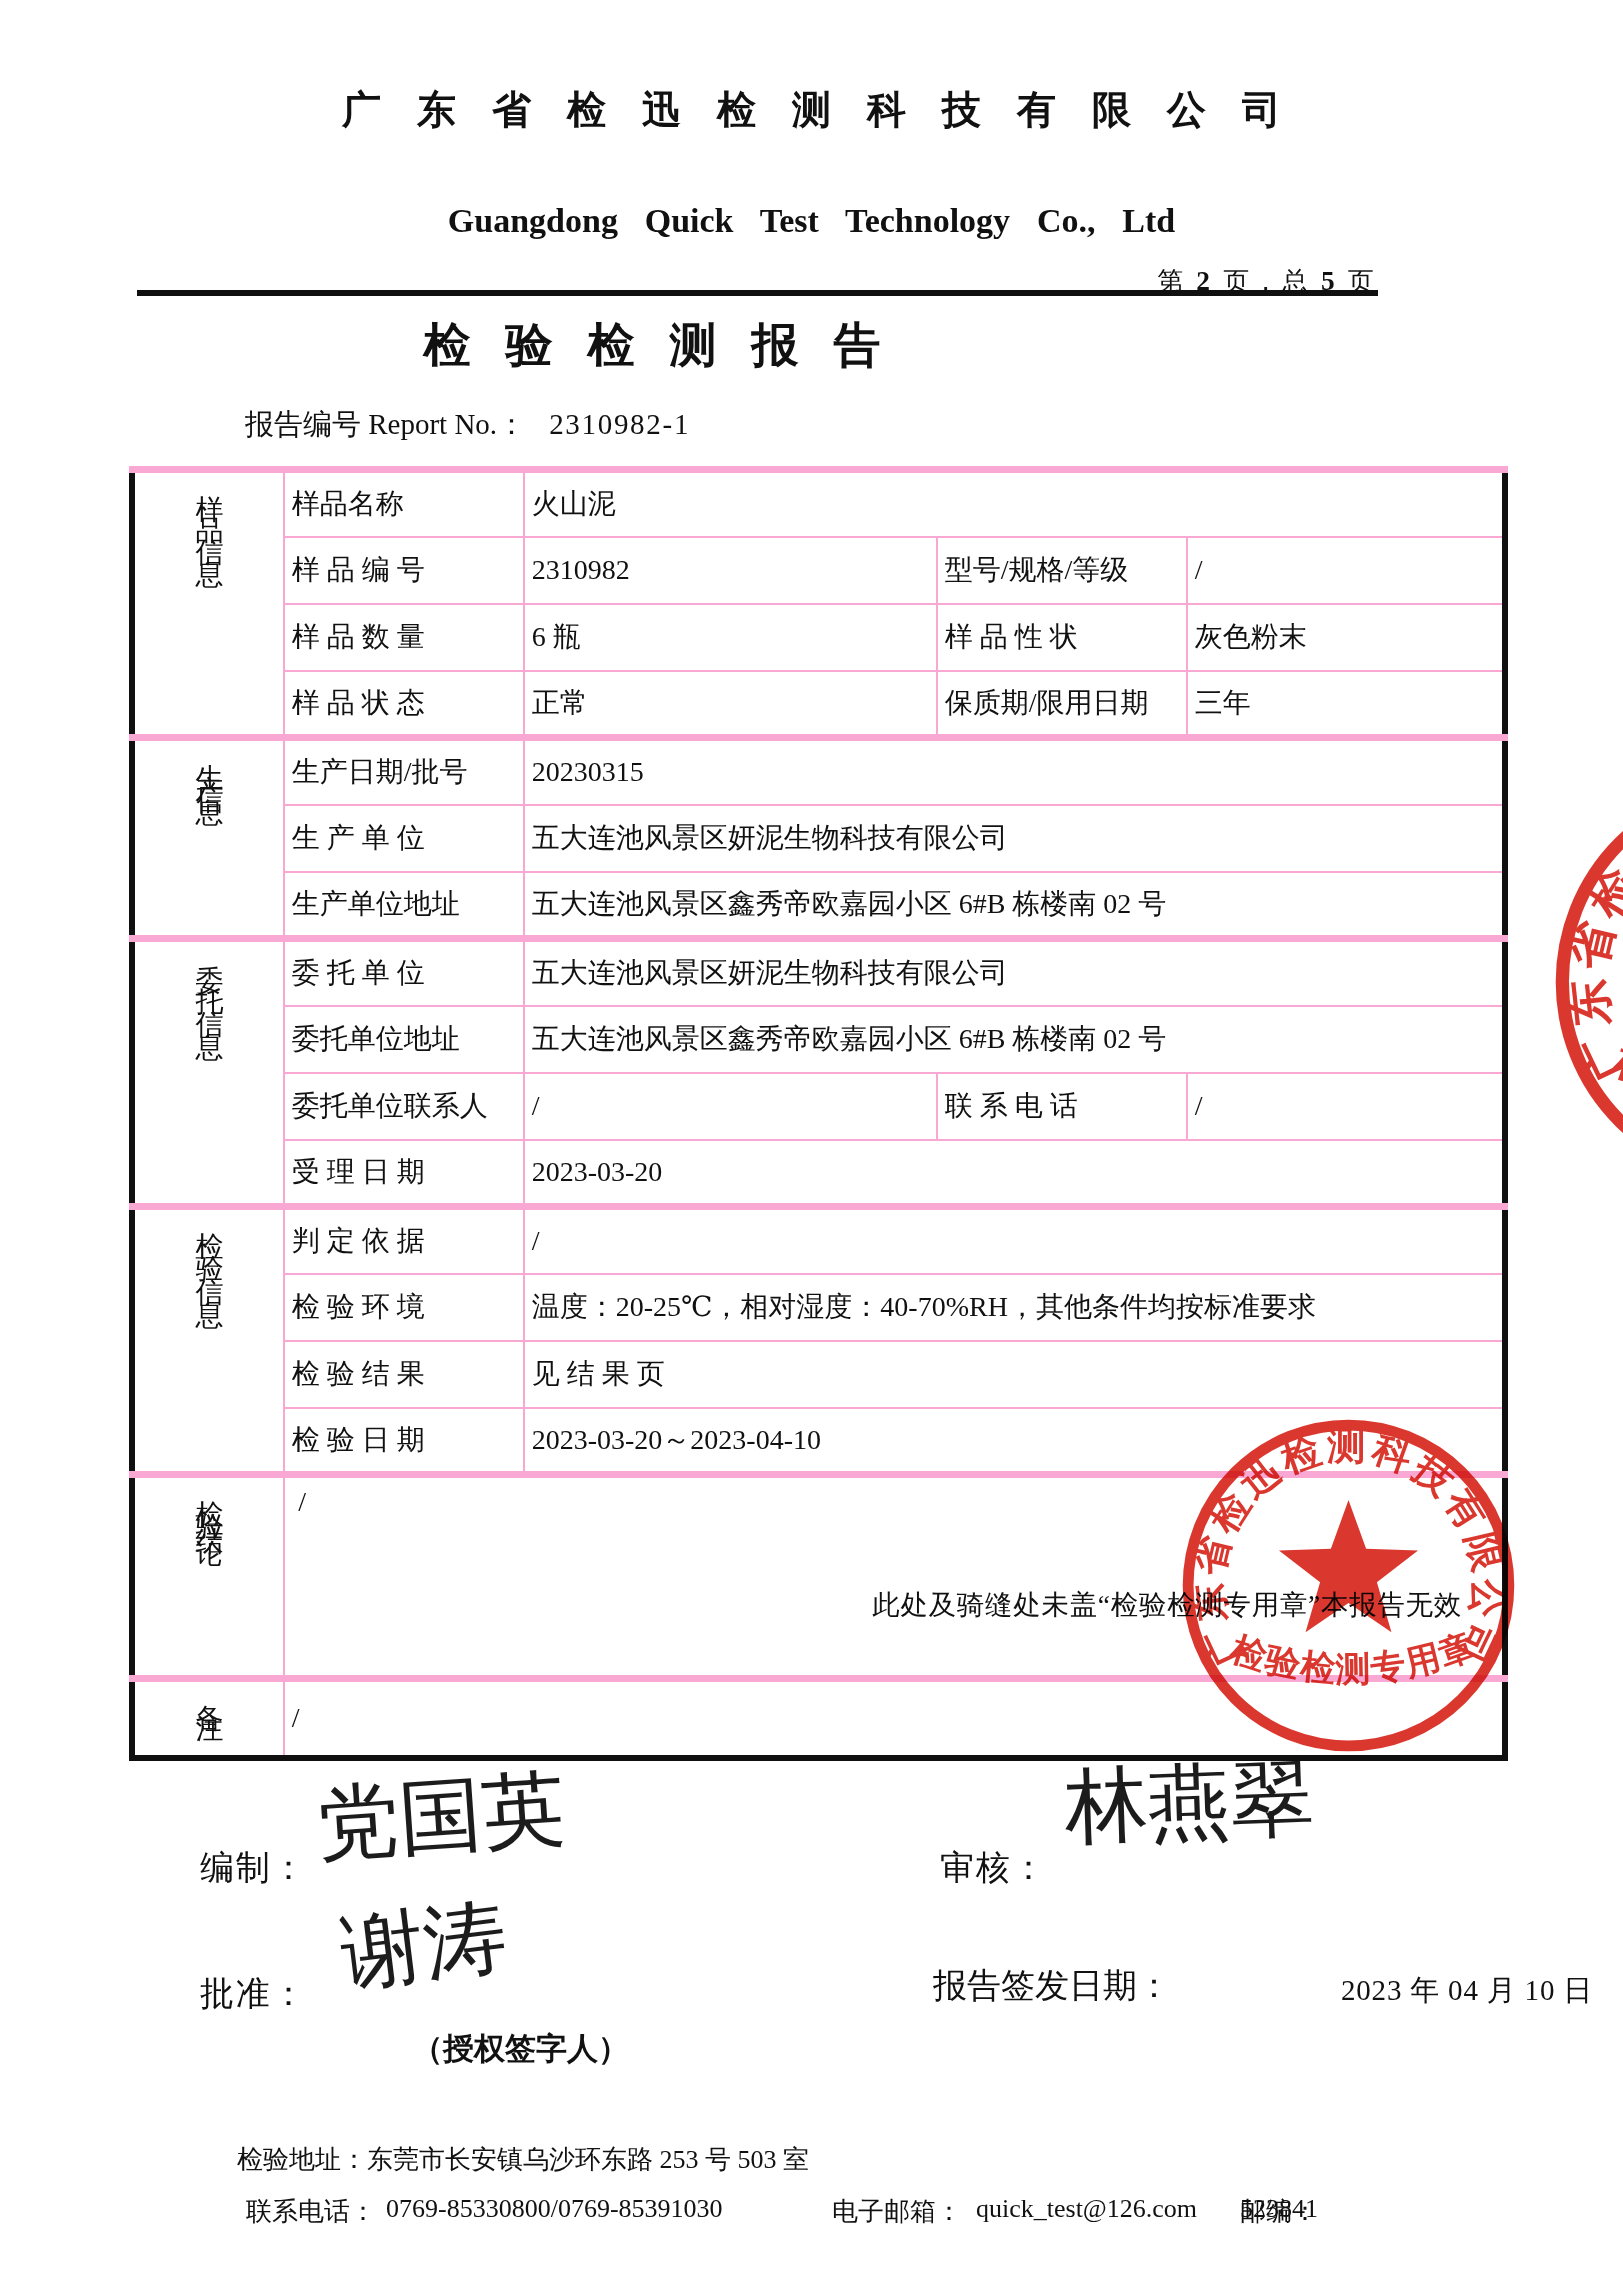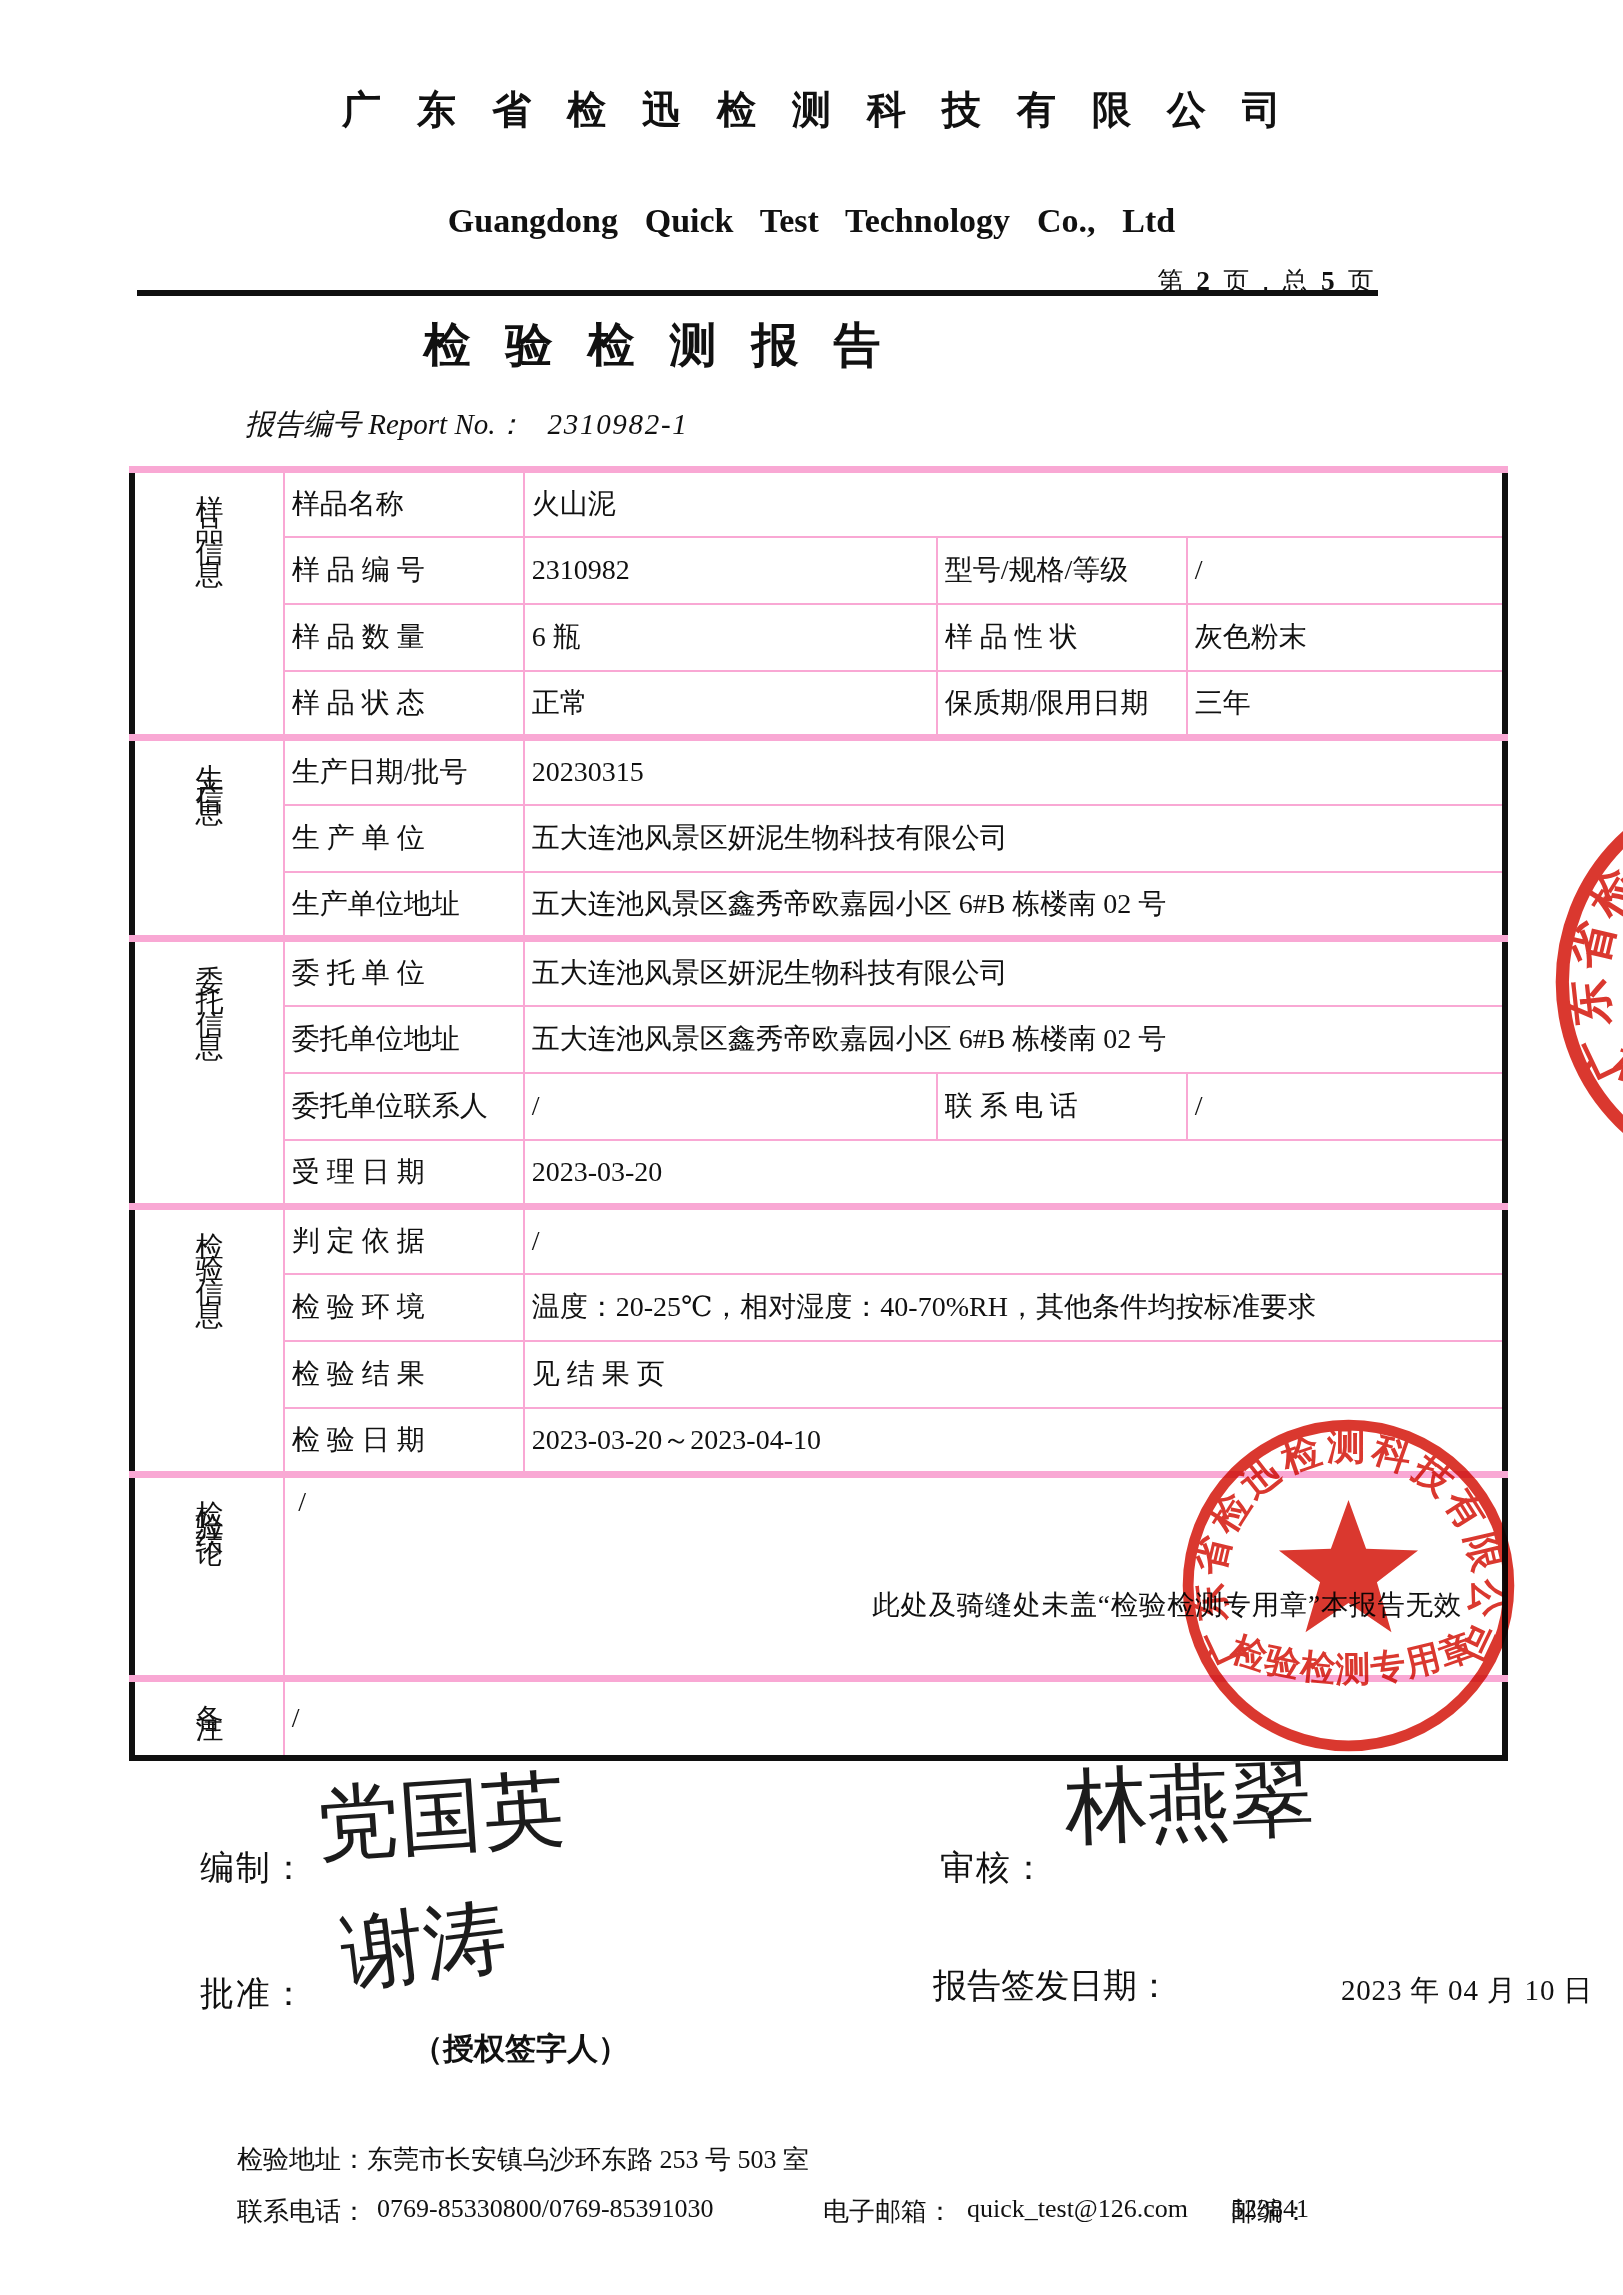--- a/index.html
+++ b/index.html
@@ -30,7 +30,7 @@
     top:314px;left:0;width:1304px;text-align:center;
     font-size:47px;font-weight:700;letter-spacing:35px;text-indent:35px;
   }
-  .report-no-line{top:405px;left:245px;font-size:29px;font-style:italic;}
+  .report-no-line{top:405px;left:245px;font-size:29px;}
   .report-no-line .val{margin-left:23px;letter-spacing:1.7px;}
 
   

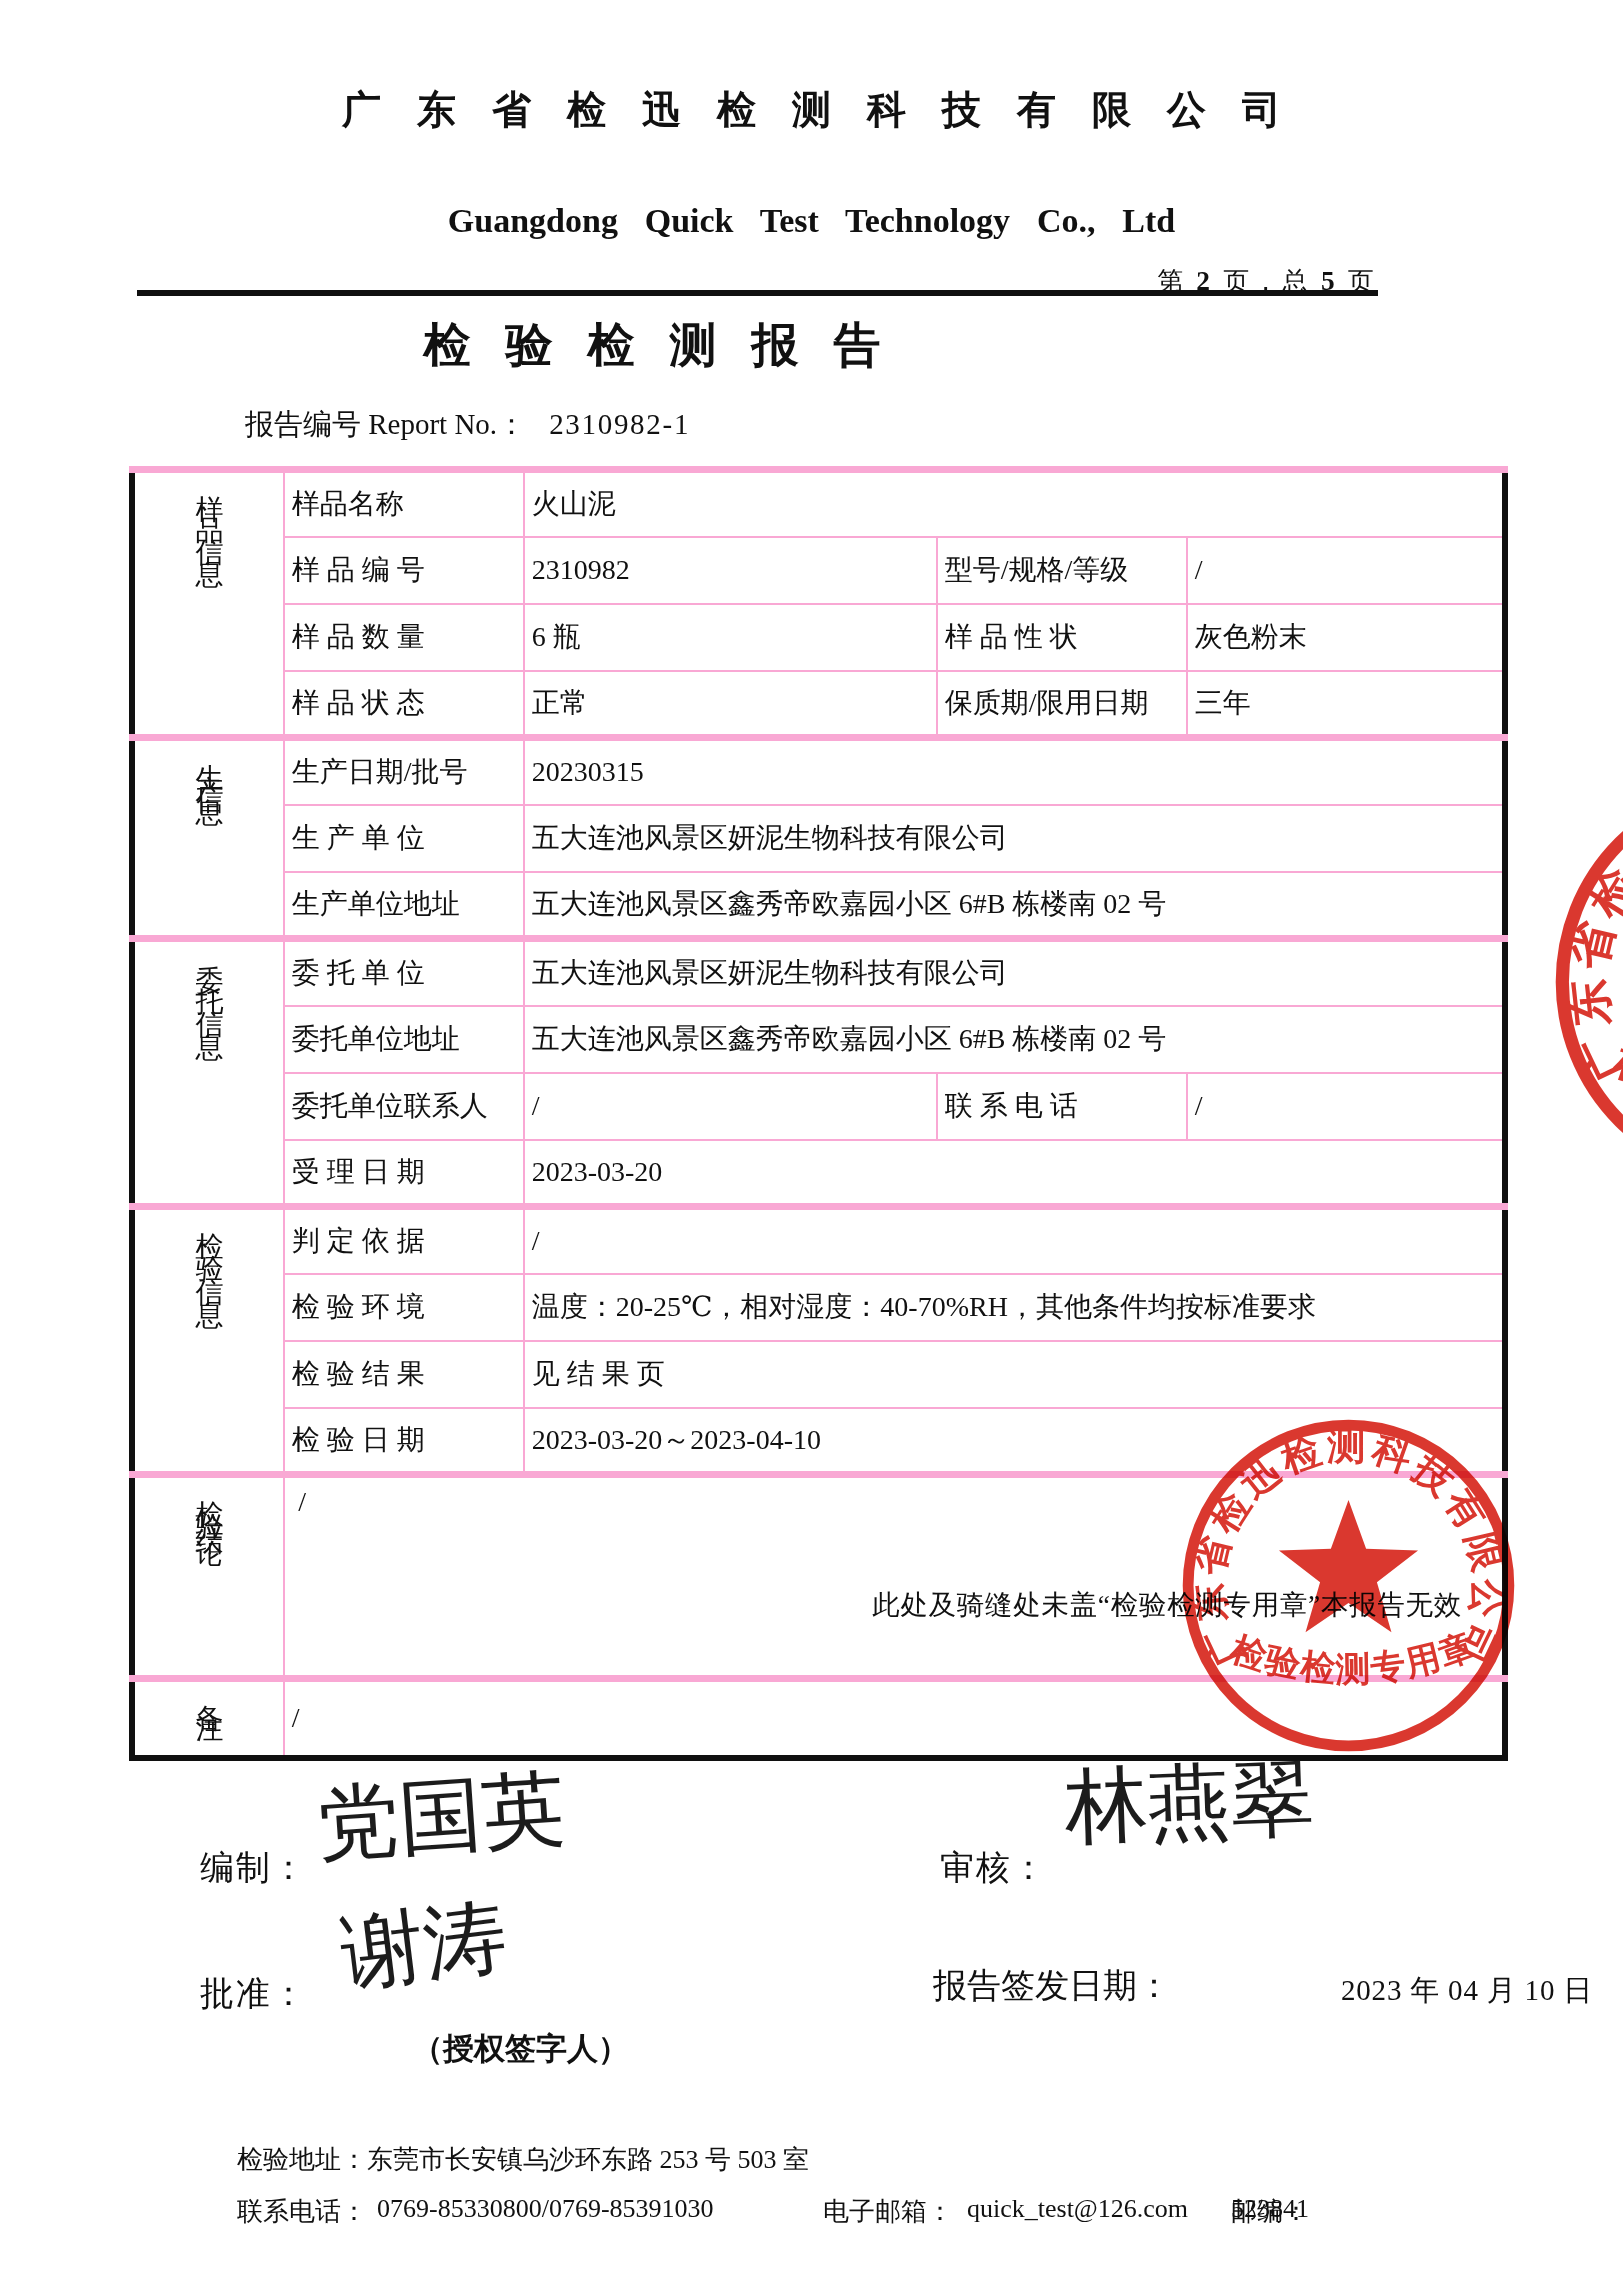--- a/index.html
+++ b/index.html
@@ -87,7 +87,7 @@
 
   
   .footer-line1{left:237px;top:2142px;font-size:26px;}
-  .footer-line2{left:237px;top:2194px;width:1297px;height:33px;font-size:26px;}
+  .footer-line2{left:246px;top:2194px;width:1297px;height:33px;font-size:26px;}
   .footer-line2 span{position:absolute;top:0;white-space:nowrap;}
   .f-phone-label{left:0;}
   .f-phone{left:140px;font-family:"Liberation Serif",serif;}

